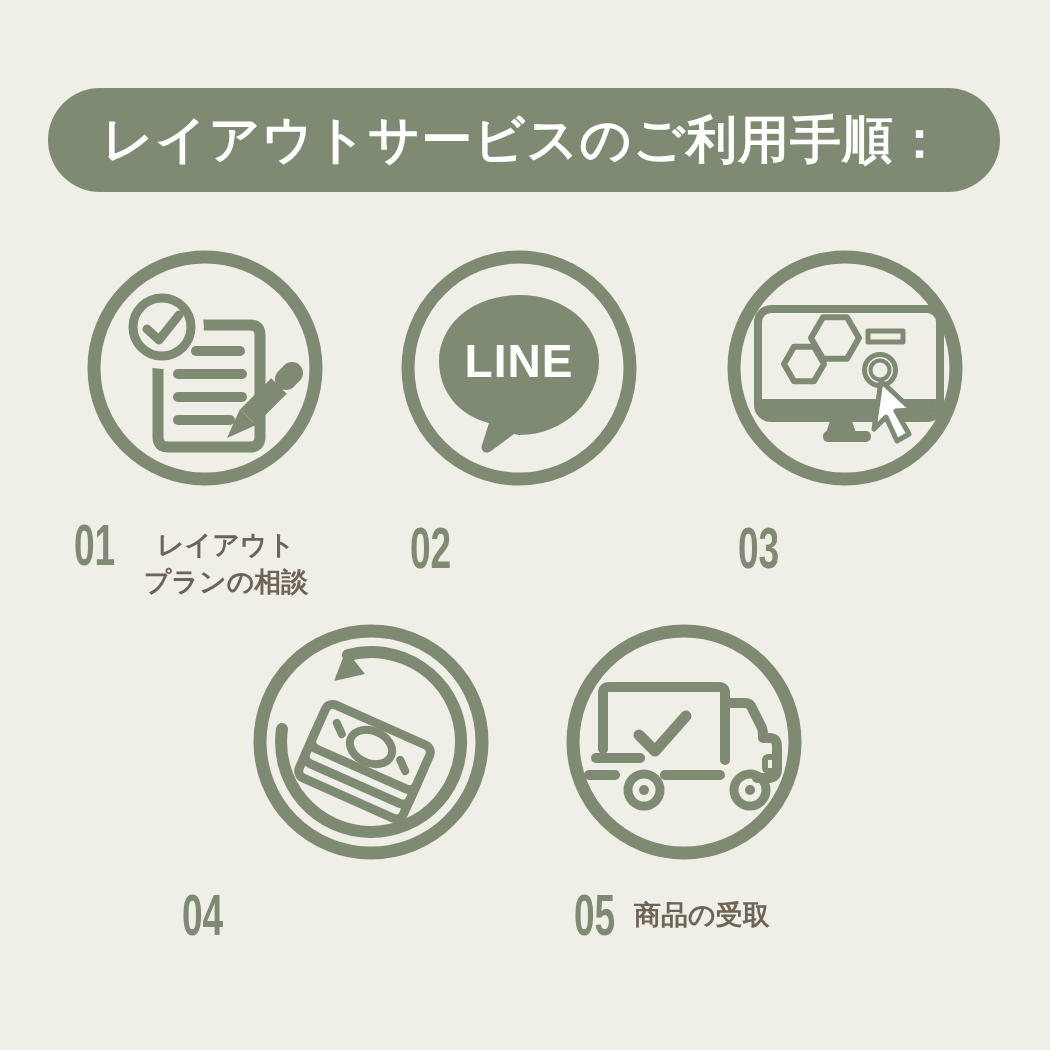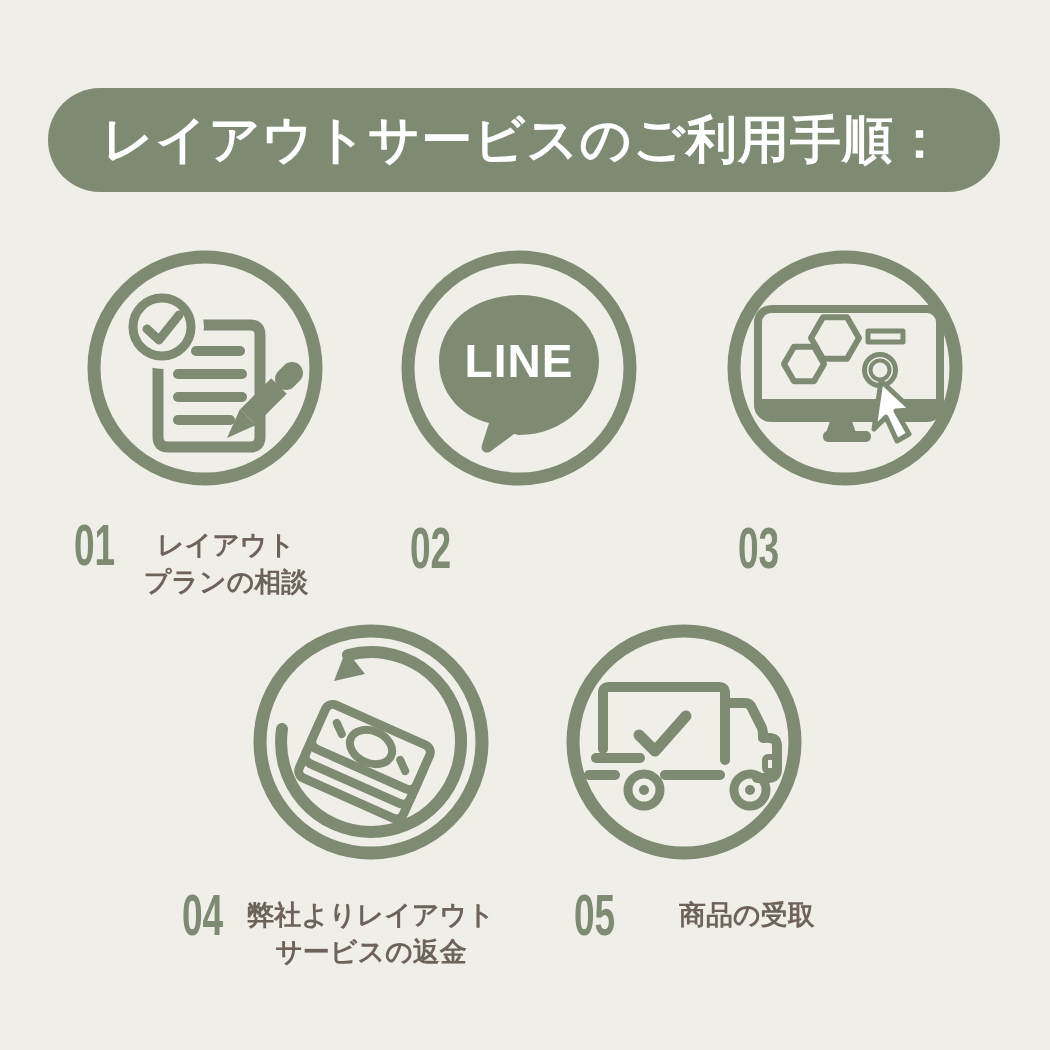--- a/index.html
+++ b/index.html
@@ -132,10 +132,6 @@
   <div class="step-num n3">03</div>
 
   <div class="step-num n4">04</div>
-  <div class="step-label l4 center">
-    <span>弊社よりレイアウト</span>
-    <span>サービスの返金</span>
-  </div>
 
   <div class="step-num n5">05</div>
   <div class="step-label l5">

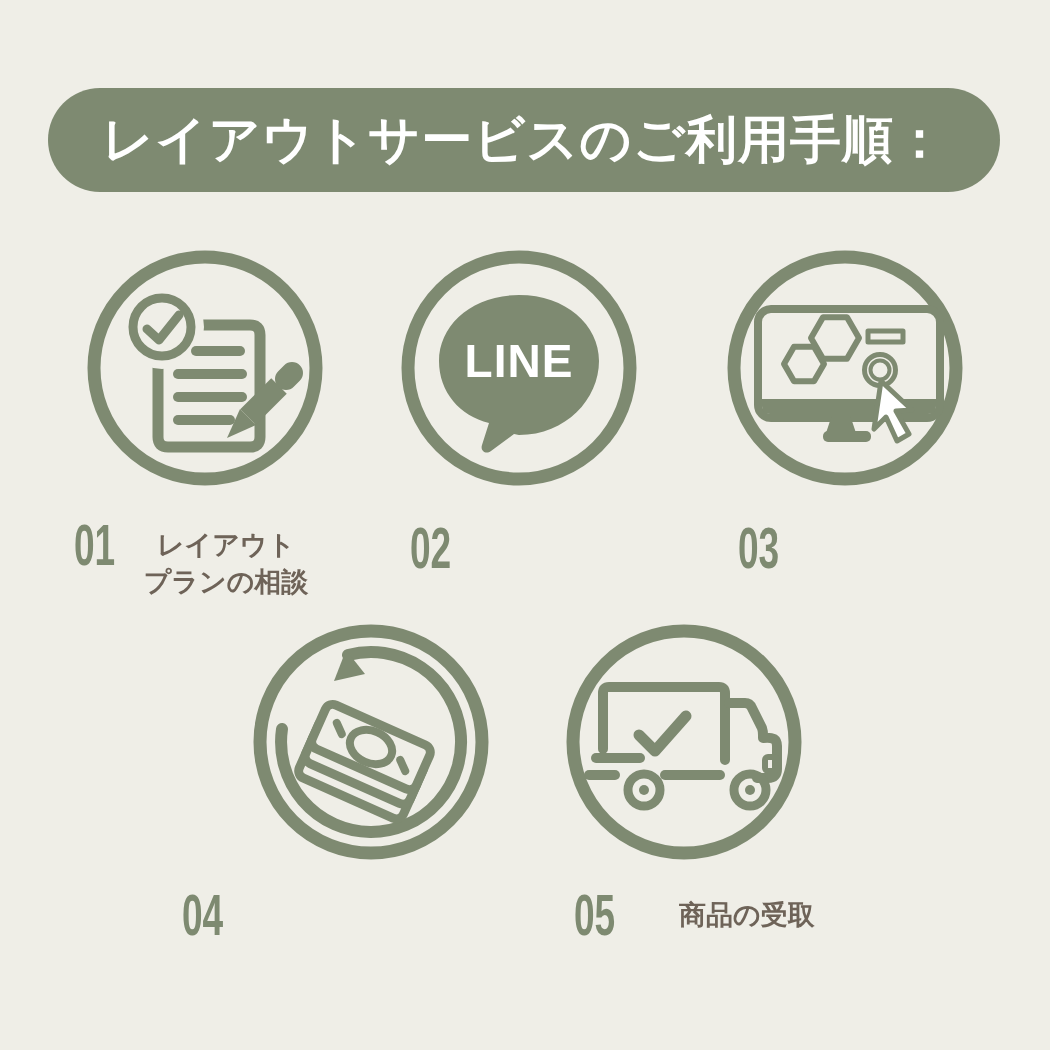--- a/index.html
+++ b/index.html
@@ -41,7 +41,7 @@
   .n4{left:182px;top:893px;}
   .l4{left:234px;top:897px;width:274px;}
   .n5{left:574px;top:893px;}
-  .l5{left:634px;top:897px;margin-left:45px;}
+  .l5{left:634px;top:897px;}
   svg .st{stroke:#7E8A71;fill:none;stroke-linecap:round;stroke-linejoin:round;}
   svg .fl{fill:#7E8A71;}
   svg .bg{fill:#EFEEE7;}

